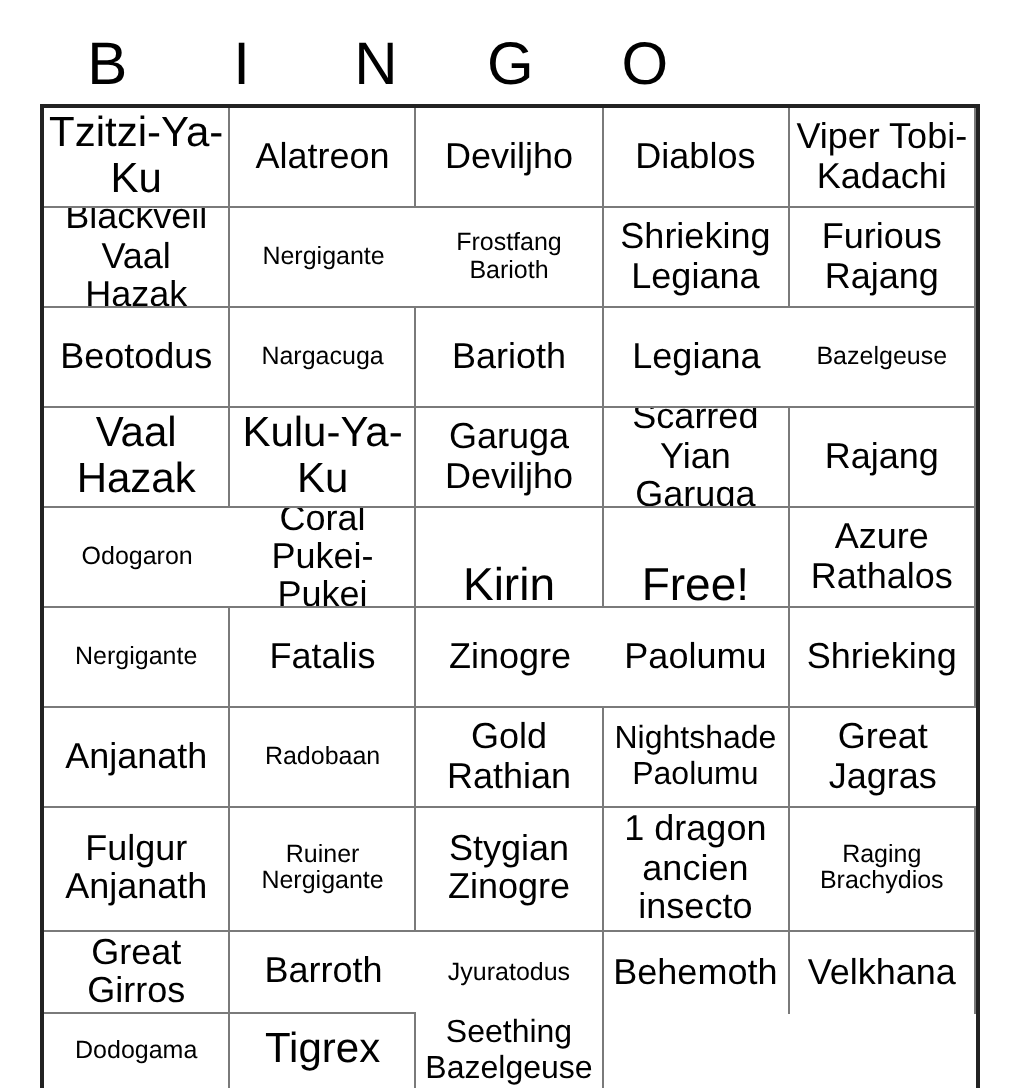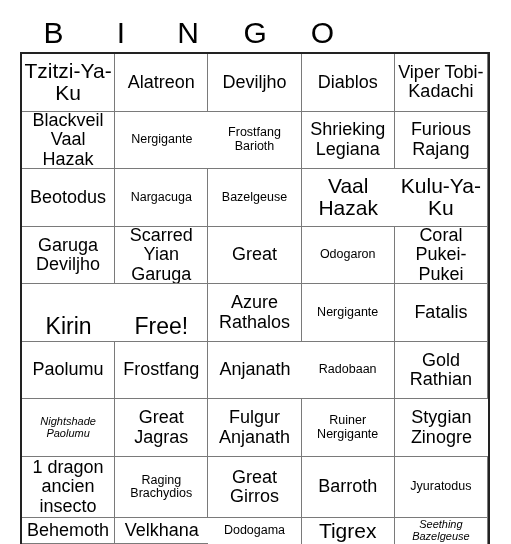--- a/index.html
+++ b/index.html
@@ -137,6 +137,9 @@
       <div class="bingo-cell fs-s">
         <span class="cell-text">Nargacuga</span>
       </div>
+      <div class="bingo-cell fs-l">
+        <span class="cell-text">Barioth</span>
+      </div>
       <div class="bingo-cell fs-s">
         <span class="cell-text">Bazelgeuse</span>
       </div>

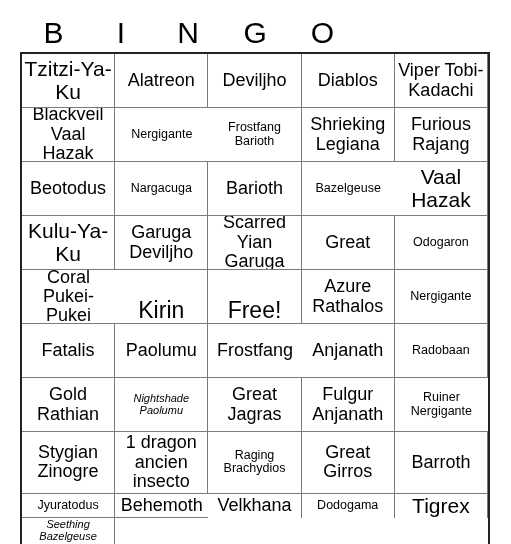--- a/index.html
+++ b/index.html
@@ -140,6 +140,9 @@
       <div class="bingo-cell fs-l">
         <span class="cell-text">Barioth</span>
       </div>
+      <div class="bingo-cell fs-l">
+        <span class="cell-text">Legiana</span>
+      </div>
       <div class="bingo-cell fs-s">
         <span class="cell-text">Bazelgeuse</span>
       </div>

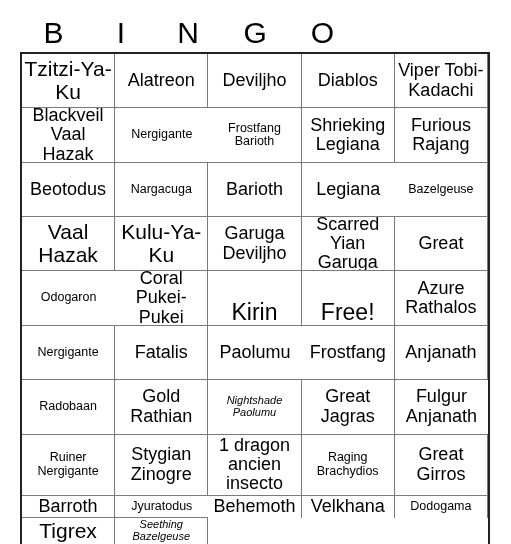--- a/index.html
+++ b/index.html
@@ -159,7 +159,7 @@
         <span class="cell-text">Scarred Yian Garuga</span>
       </div>
       <div class="bingo-cell fs-l">
-        <span class="cell-text">Great</span>
+        <span class="cell-text">Rajang</span>
       </div>
       <div class="bingo-cell fs-s">
         <span class="cell-text">Odogaron</span>

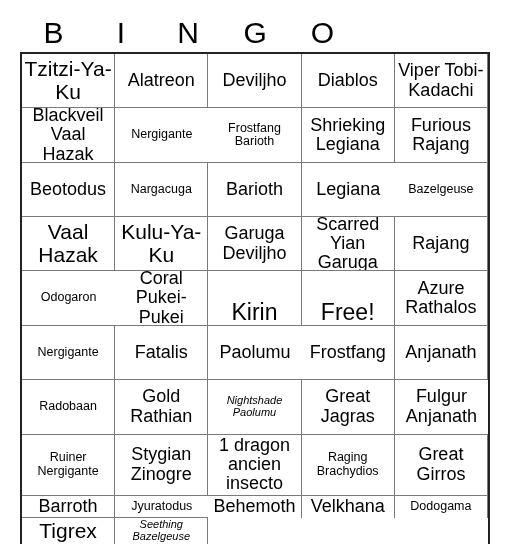--- a/index.html
+++ b/index.html
@@ -182,6 +182,9 @@
       <div class="bingo-cell fs-l">
         <span class="cell-text">Fatalis</span>
       </div>
+      <div class="bingo-cell fs-l">
+        <span class="cell-text">Zinogre</span>
+      </div>
       <div class="bingo-cell fs-m">
         <span class="cell-text">Paolumu</span>
       </div>

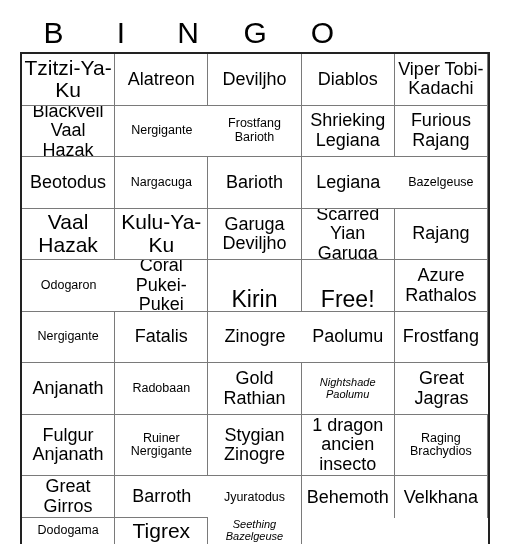--- a/index.html
+++ b/index.html
@@ -189,7 +189,7 @@
         <span class="cell-text">Paolumu</span>
       </div>
       <div class="bingo-cell fs-m">
-        <span class="cell-text">Frostfang</span>
+        <span class="cell-text">Shrieking</span>
       </div>
       <div class="bingo-cell fs-m">
         <span class="cell-text">Anjanath</span>

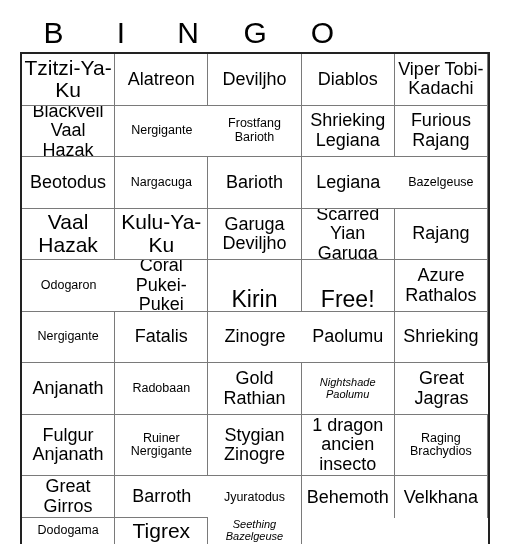--- a/index.html
+++ b/index.html
@@ -85,7 +85,7 @@
   .fs-l   .cell-text { font-size: 18px; }
   .fs-m   .cell-text { font-size: 18px; }
   .fs-s   .cell-text { font-size: 12.5px; }
-  .fs-xs  .cell-text { font-size: 11px; font-style: italic; }
+  .fs-xs  .cell-text { font-size: 16px; }
 </style>
 </head>
 <body>

